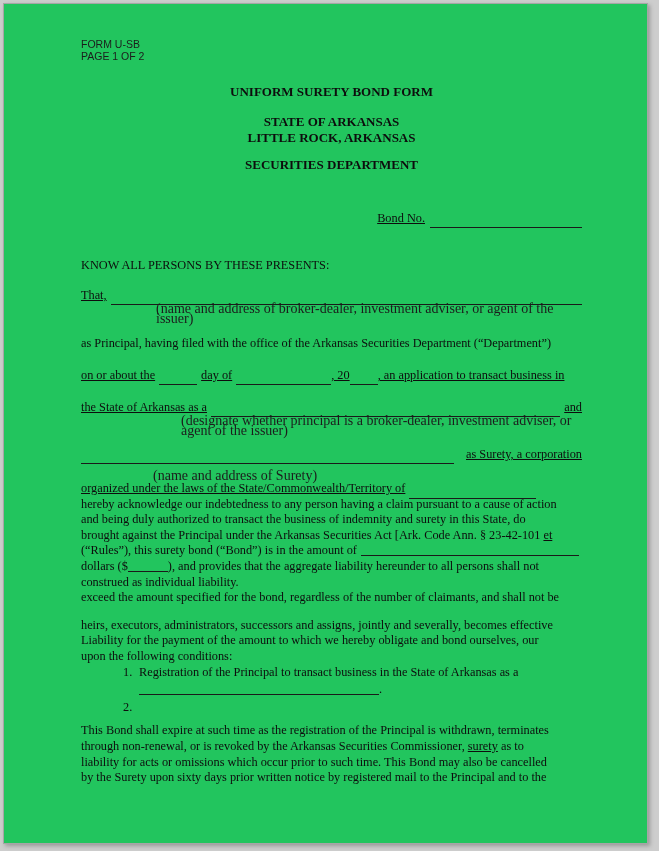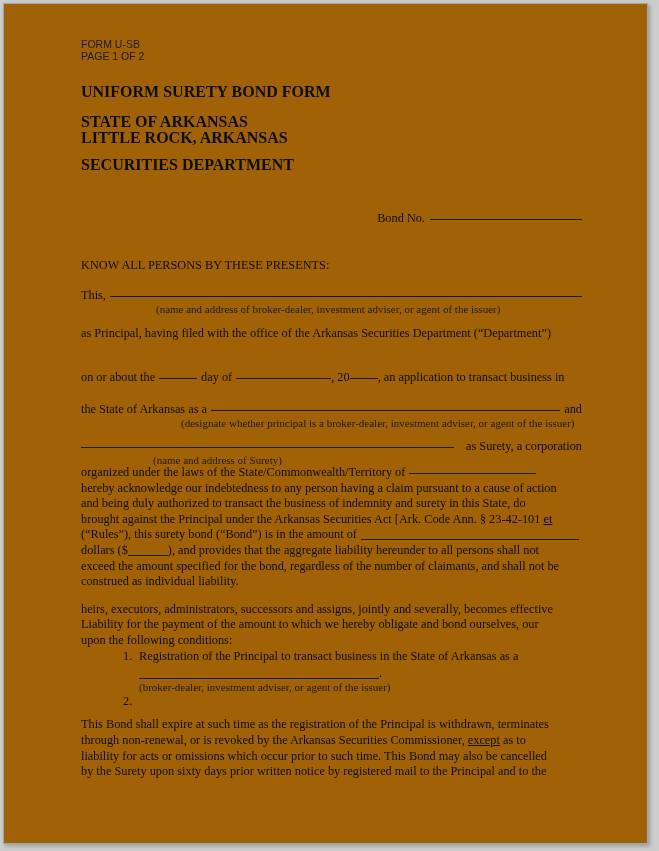--- a/index.html
+++ b/index.html
@@ -12,7 +12,7 @@
   .page{
     position:absolute;left:3px;top:3px;
     width:645px;height:841px;
-    background:#a16207;
+    background:#22c55e;
     border:1px solid #a6a6a6;
     box-shadow:2px 2px 4px rgba(0,0,0,0.25);
     box-sizing:border-box;

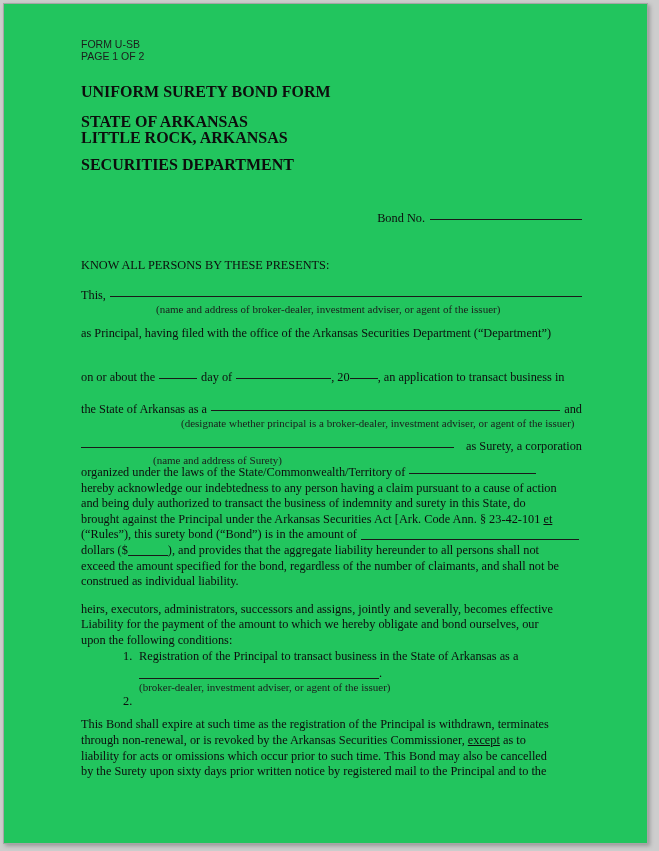--- a/index.html
+++ b/index.html
@@ -28,7 +28,7 @@
     font-family:"Liberation Sans","DejaVu Sans",sans-serif;
     font-size:10.5px;line-height:12px;color:#1c1c1c;
   }
-  .hd{font-weight:bold;font-size:16px;line-height:16px;}
+  .hd{text-align:center;font-weight:bold;font-size:13px;line-height:16px;}
   .hd1{margin-top:22px;}
   .hd2{margin-top:14px;}
   .hd3{margin-top:11px;}

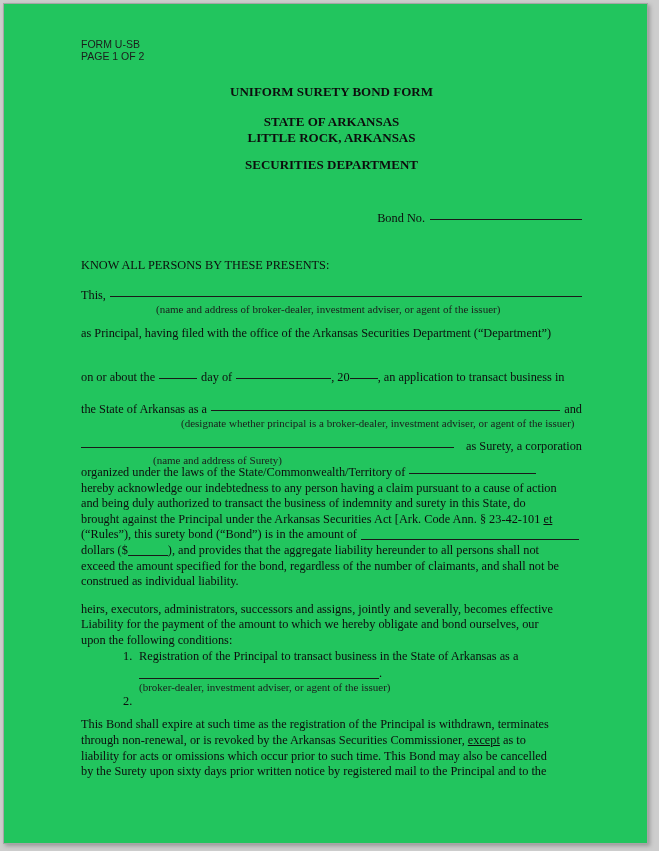--- a/index.html
+++ b/index.html
@@ -32,7 +32,7 @@
   .hd1{margin-top:22px;}
   .hd2{margin-top:14px;}
   .hd3{margin-top:11px;}
-  .row{display:flex;align-items:center;white-space:nowrap;}
+  .row{display:flex;align-items:flex-end;white-space:nowrap;text-decoration:underline;}
   .nw{white-space:nowrap;}
   .blank{
     display:inline-block;height:0;

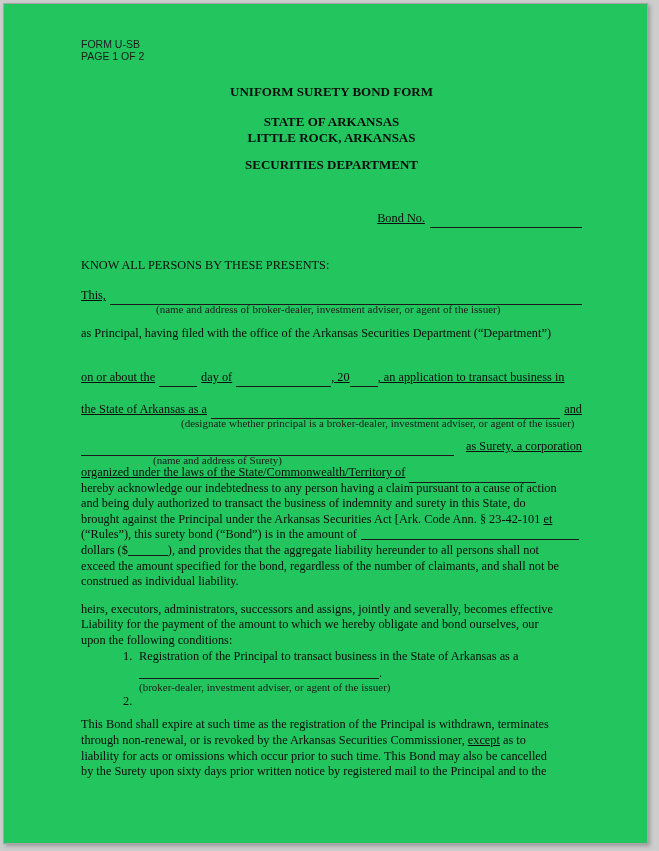--- a/index.html
+++ b/index.html
@@ -72,7 +72,7 @@
     <div style="margin-top:31px;">KNOW ALL PERSONS BY THESE PRESENTS:</div>
 
     <div class="row" style="margin-top:14px;">
-      <span>This,</span>
+      <span>That,</span>
       <span class="blank fill" style="margin-left:4px;"></span>
     </div>
     <div class="cap" style="margin-left:75px;margin-top:1px;">(name and address of broker-dealer, investment adviser, or agent of the issuer)</div>

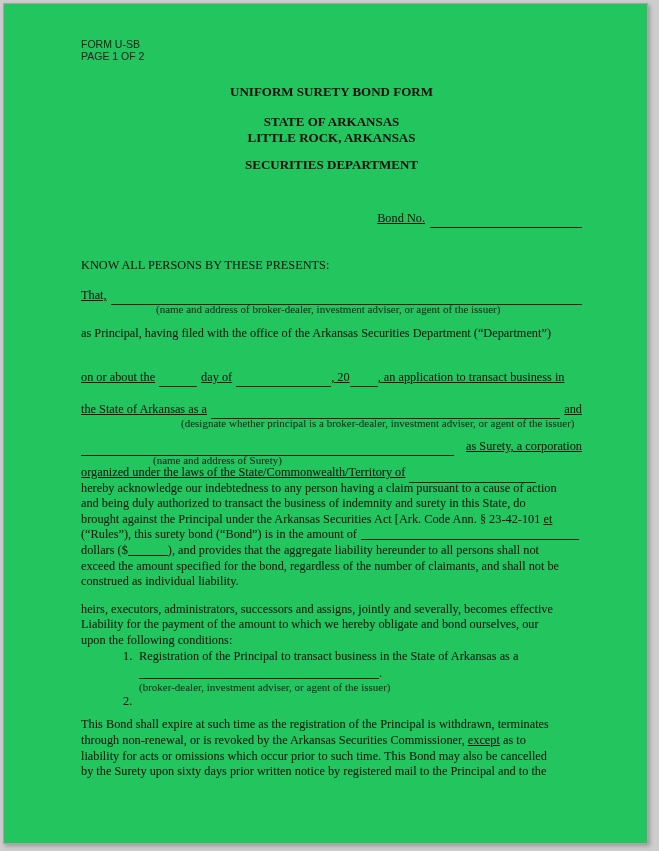--- a/index.html
+++ b/index.html
@@ -40,7 +40,7 @@
     margin-bottom:-2px;
   }
   .blank.fill{flex:1 1 auto;}
-  .cap{font-size:11px;line-height:10px;color:#1c1c1c;}
+  .cap{font-size:14px;line-height:10px;color:#1c1c1c;}
   .para{line-height:15.6px;}
   .li{display:flex;align-items:baseline;}
   .li-num{margin-left:42px;width:16px;flex:0 0 16px;}

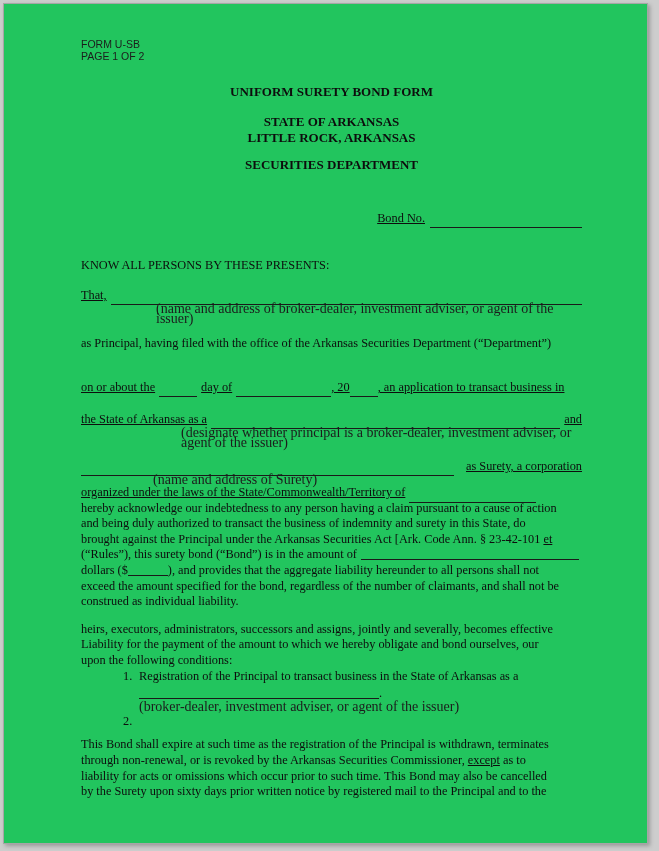--- a/index.html
+++ b/index.html
@@ -79,7 +79,7 @@
 
     <div class="nw" style="margin-top:11px;">as Principal, having filed with the office of the Arkansas Securities Department (“Department”)</div>
 
-    <div class="row" style="margin-top:28px;">
+    <div class="row" style="margin-top:16px;">
       <span>on or about the</span>
       <span class="blank" style="width:38px;margin-left:4px;"></span>
       <span style="margin-left:4px;">day of</span>

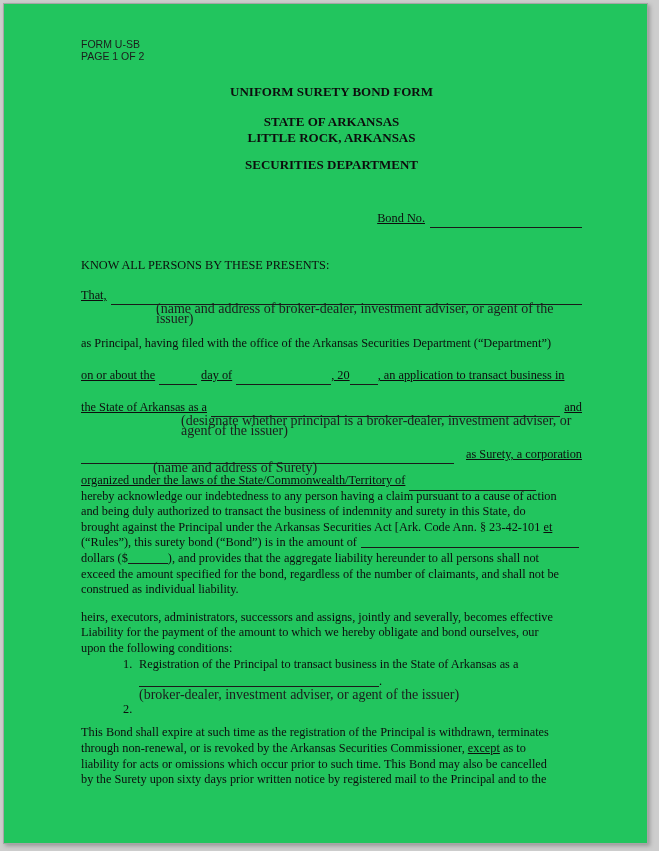--- a/index.html
+++ b/index.html
@@ -100,7 +100,7 @@
       <span class="blank fill"></span>
       <span style="margin-left:12px;">as Surety, a corporation</span>
     </div>
-    <div class="cap" style="margin-left:72px;margin-top:1px;">(name and address of Surety)</div>
+    <div class="cap" style="margin-left:72px;margin-top:9px;">(name and address of Surety)</div>
 
     <div class="para">
       <div class="row">

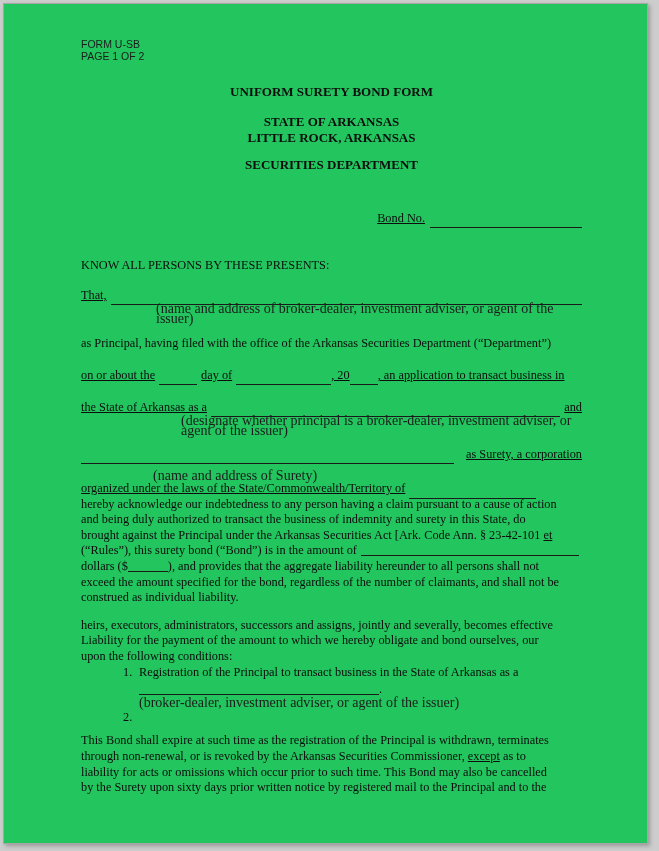--- a/index.html
+++ b/index.html
@@ -112,8 +112,8 @@
       <div class="nw"><span>brought against the Principal under the Arkansas Securities Act [Ark. Code Ann. § 23-42-101 </span><u>et</u></div>
       <div class="nw"><span>(“Rules”), this surety bond (“Bond”) is in the amount of</span><span class="blank" style="width:218px;margin-left:4px;"></span></div>
       <div class="nw"><span>dollars ($</span><span class="blank" style="width:40px;"></span><span>), and provides that the aggregate liability hereunder to all persons shall not</span></div>
+      <div class="nw">construed as individual liability.</div>
       <div class="nw">exceed the amount specified for the bond, regardless of the number of claimants, and shall not be</div>
-      <div class="nw">construed as individual liability.</div>
     </div>
 
     <div class="para" style="margin-top:12px;">

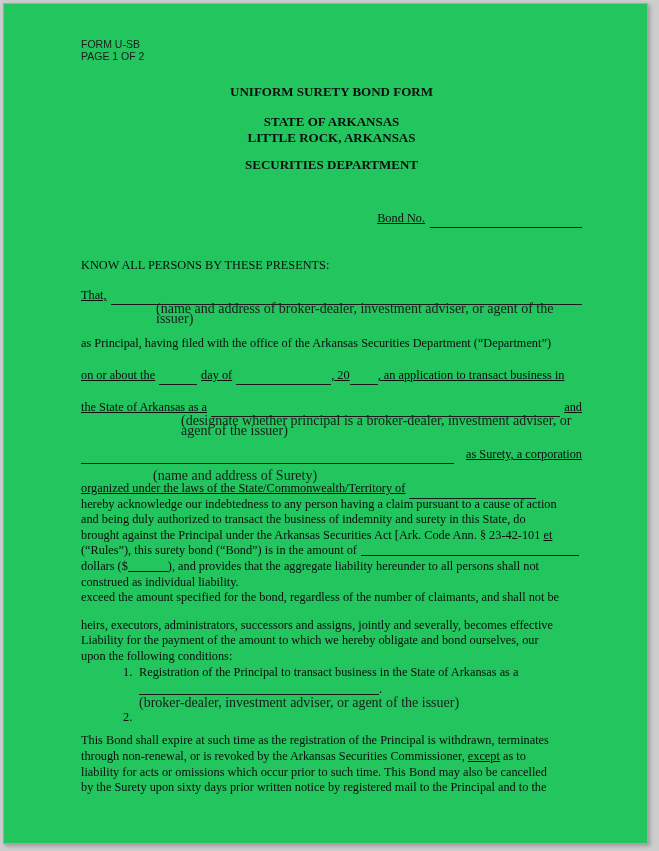--- a/index.html
+++ b/index.html
@@ -128,7 +128,6 @@
       <div class="ind" style="margin-top:2px;">
         <span class="blank" style="width:240px;"></span><span>.</span>
       </div>
-      <div class="cap ind">(broker-dealer, investment adviser, or agent of the issuer)</div>
 
       <div class="li" style="margin-top:2px;">
         <span class="li-num">2.</span>

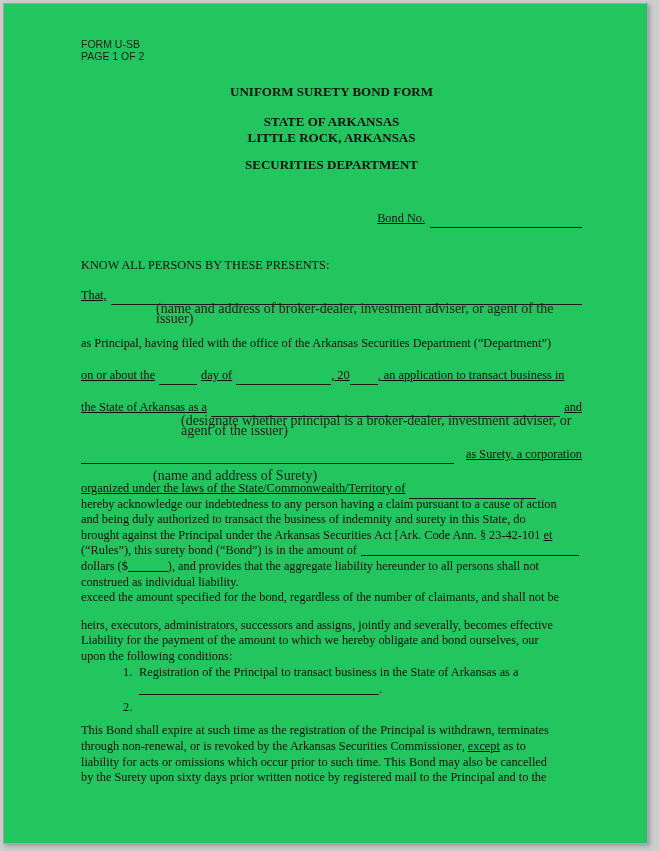--- a/index.html
+++ b/index.html
@@ -136,7 +136,7 @@
 
     <div class="para" style="margin-top:8px;">
       <div class="nw">This Bond shall expire at such time as the registration of the Principal is withdrawn, terminates</div>
-      <div class="nw"><span>through non-renewal, or is revoked by the Arkansas Securities Commissioner, </span><u>except</u><span> as to</span></div>
+      <div class="nw"><span>through non-renewal, or is revoked by the Arkansas Securities Commissioner, </span><u>surety</u><span> as to</span></div>
       <div class="nw">liability for acts or omissions which occur prior to such time. This Bond may also be cancelled</div>
       <div class="nw">by the Surety upon sixty days prior written notice by registered mail to the Principal and to the</div>
     </div>

